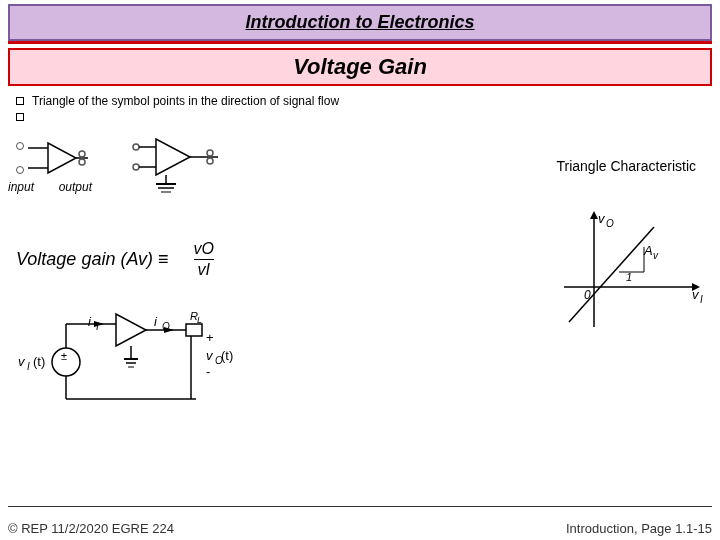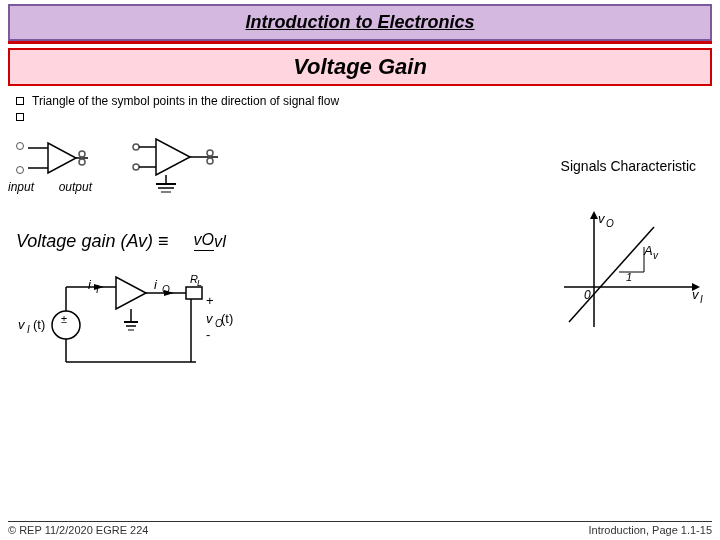--- a/index.html
+++ b/index.html
@@ -185,7 +185,7 @@
   </div>
 
   <div style="margin-left:auto; margin-right:8px;">
-    <span style="font-size:14px;">Signals Characteristic</span>
+    <span style="font-size:14px;">Triangle Characteristic</span>
   </div>
 </div>
 

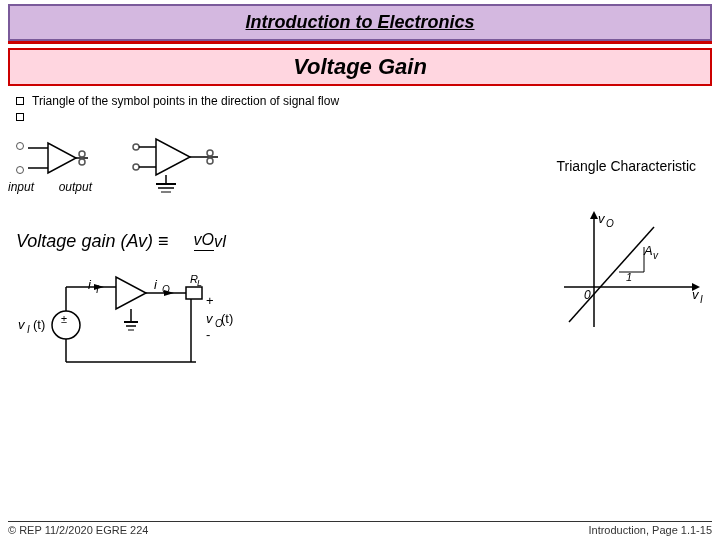--- a/index.html
+++ b/index.html
@@ -95,10 +95,10 @@
 
     .fraction {
       display: inline-flex;
-      flex-direction: row;
+      flex-direction: column;
       align-items: center;
       vertical-align: middle;
-      margin: 4px 4px;
+      margin: 13px 4px;
     }
     .fraction .numerator {
       border-bottom: 1.5px solid #000;

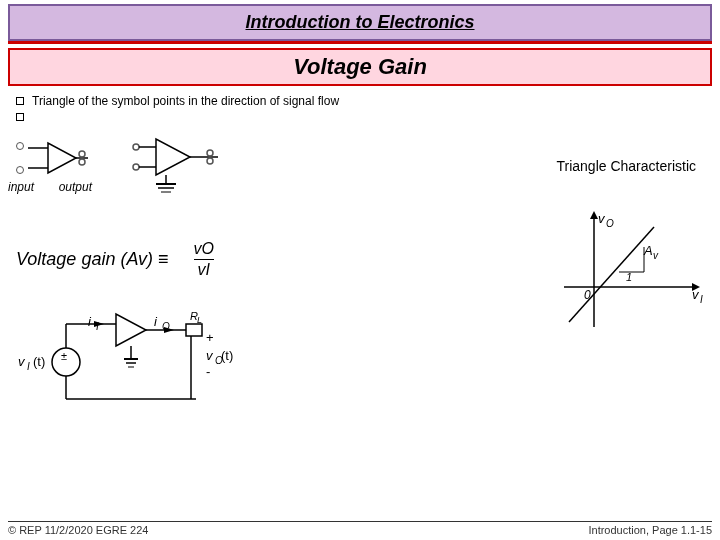--- a/index.html
+++ b/index.html
@@ -78,10 +78,10 @@
       right: 8px;
       display: flex;
       justify-content: space-between;
-      font-size: 11px;
+      font-size: 13px;
       color: #333;
       border-top: 1px solid #333;
-      padding-top: 2px;
+      padding-top: 14px;
     }
 
     .voltage-gain-formula {

